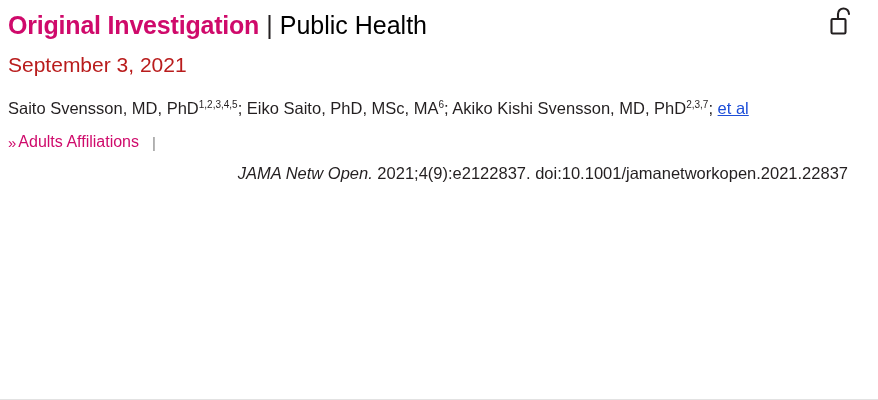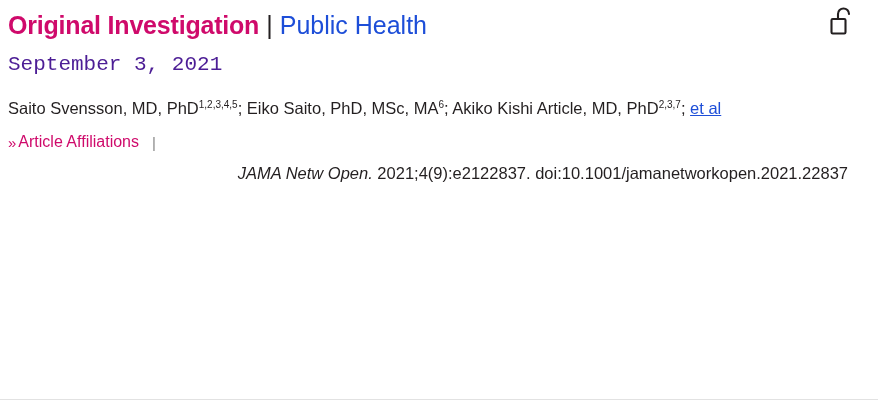--- a/index.html
+++ b/index.html
@@ -42,7 +42,7 @@
     line-height: 1.2;
   }
   .kicker-topic {
-    color: #1d4ed8;
+    color: #000000;
     font-size: 25px;
     font-weight: 400;
     line-height: 1.2;

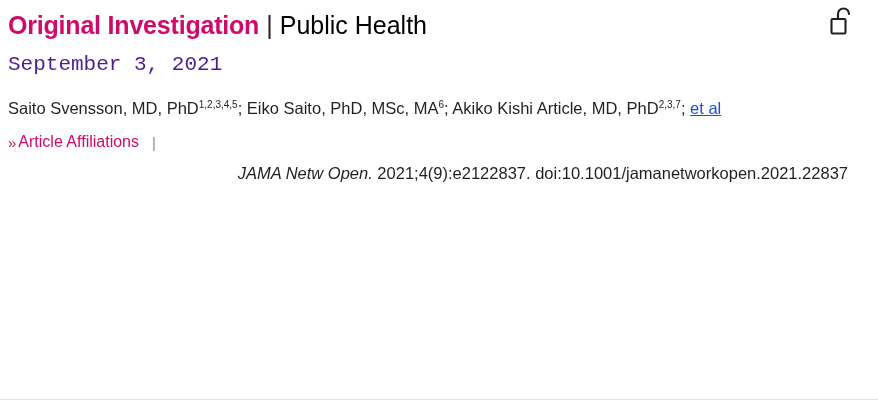--- a/index.html
+++ b/index.html
@@ -49,11 +49,10 @@
   }
   .pubdate {
     font-size: 21px;
-    color: #4c1d95;
+    color: #b91c1c;
     font-weight: 400;
     margin: 12px 0 0 0;
     line-height: 1.2;
-    font-family: Liberation Mono, monospace;
   }
   .title {
     font-size: 38px;

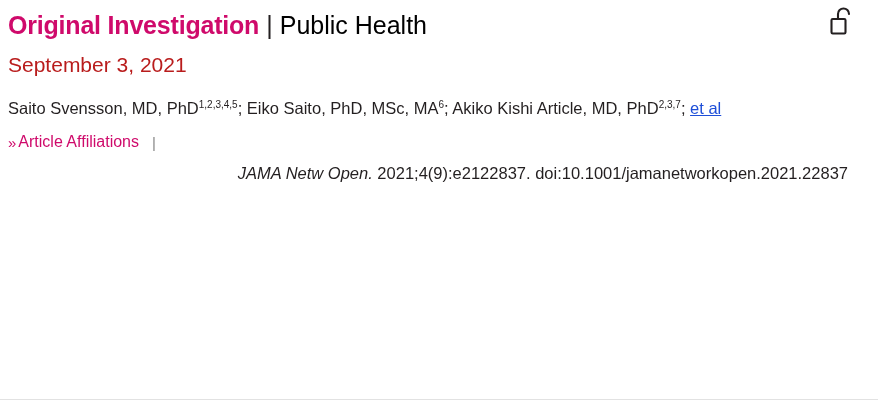--- a/index.html
+++ b/index.html
@@ -142,7 +142,7 @@
 
 
   <div class="authors">
-    <span>Saito Svensson, MD, PhD</span><sup>1,2,3,4,5</sup><span>; </span><span>Eiko Saito, PhD, MSc, MA</span><sup>6</sup><span>; </span><span>Akiko Kishi Article, MD, PhD</span><sup>2,3,7</sup><span>; </span><span class="etal">et al</span>
+    <span>Saito Svensson, MD, PhD</span><sup>1,2,3,4,5</sup><span>; </span><span>Eiko Saito, PhD, MSc, MA</span><sup>6</sup><span>; </span><span>Akiko Kishi Svensson, MD, PhD</span><sup>2,3,7</sup><span>; </span><span class="etal">et al</span>
   </div>
 
   <div class="links-row">

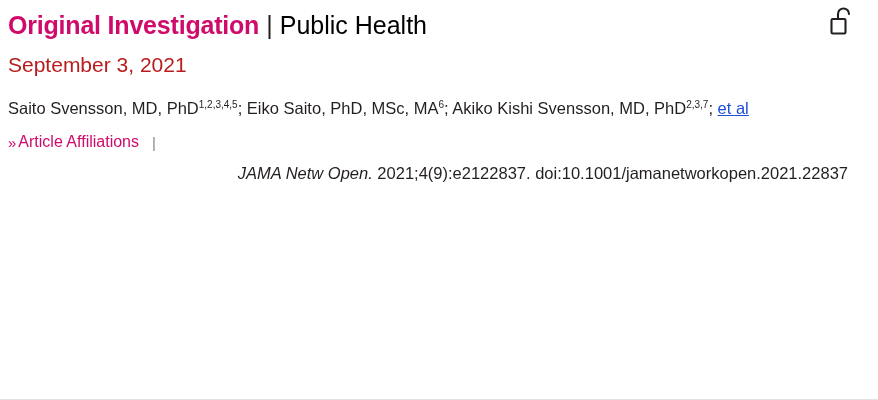--- a/index.html
+++ b/index.html
@@ -147,7 +147,7 @@
 
   <div class="links-row">
     <span class="chev">»</span>
-    <a class="link" href="#">Article Affiliations</a>
+    <a class="link" href="#">Adults Affiliations</a>
     <span class="link-sep">|</span>
   </div>
 

